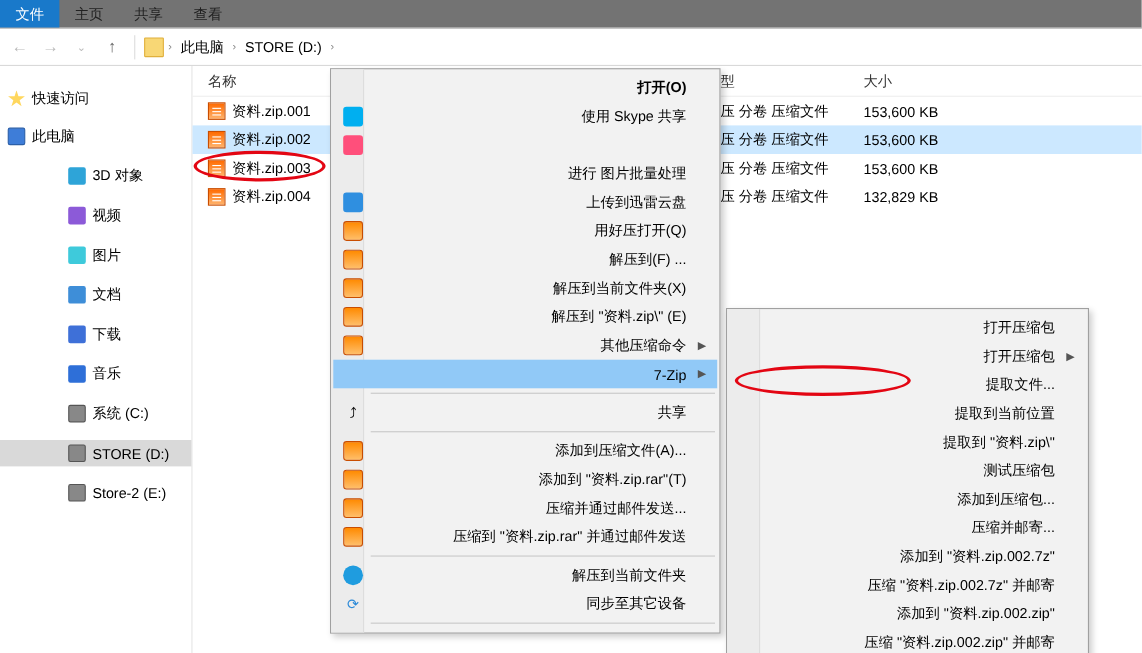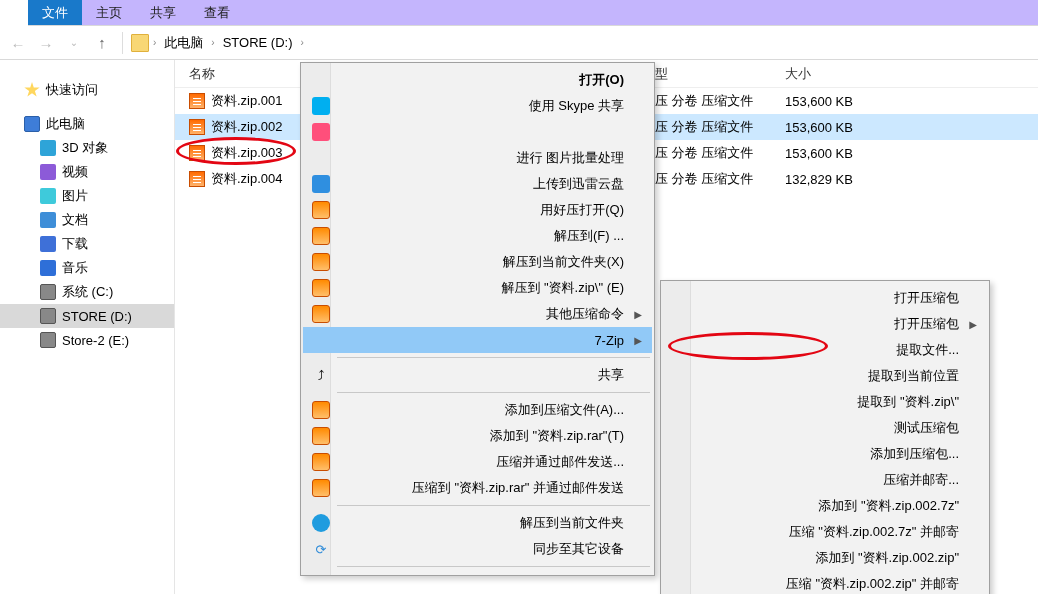--- a/index.html
+++ b/index.html
@@ -6,7 +6,7 @@
   body { width: 1038px; height: 594px; background: #fff; font-size: 13px; color: #000; overflow: hidden; position: relative; }
 
   
-  .ribbon { height: 26px; background: #c4b5fd; display: flex; align-items: stretch; border-bottom: 1px solid #d9d9d9; margin-left: 28px; }
+  .ribbon { height: 26px; background: #737373; display: flex; align-items: stretch; border-bottom: 1px solid #d9d9d9; }
   .ribbon-tab { padding: 0 14px; display: flex; align-items: center; cursor: pointer; }
   .ribbon-tab.file { background: #1979ca; color: #fff; }
   .ribbon-tab.other { color: #222; }

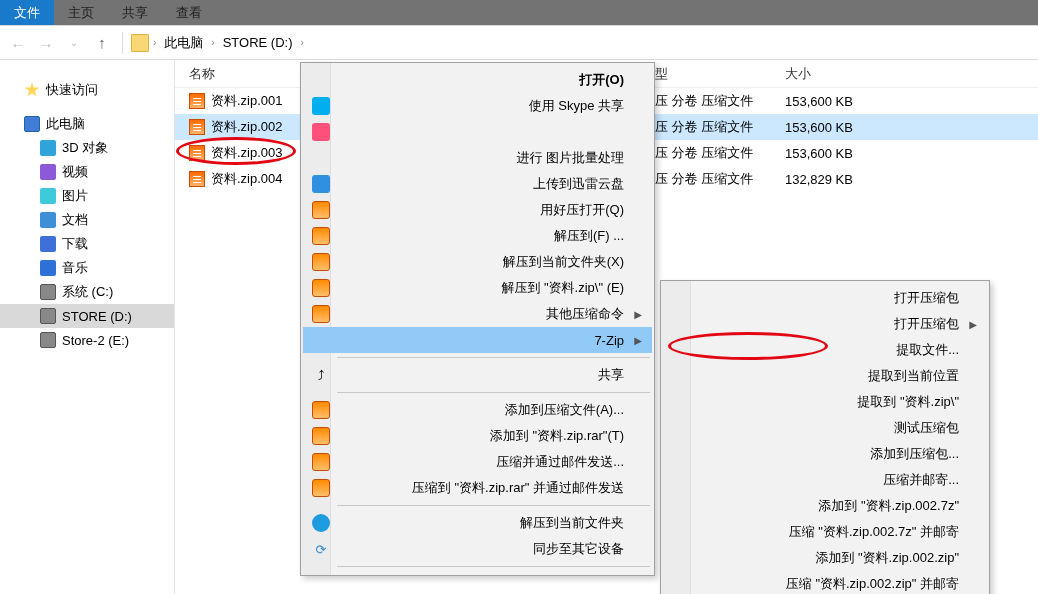--- a/index.html
+++ b/index.html
@@ -25,7 +25,7 @@
 
   
   .sidebar { width: 175px; padding: 8px 0; border-right: 1px solid #e5e5e5; }
-  .tree-item { display: flex; align-items: center; height: 24px; padding-left: 24px; gap: 6px; cursor: pointer; }
+  .tree-item { display: flex; align-items: center; height: 24px; padding-left: 7px; gap: 6px; cursor: pointer; }
   .tree-item.indent { padding-left: 40px; }
   .tree-item.selected { background: #d9d9d9; }
   .tree-gap { height: 10px; }

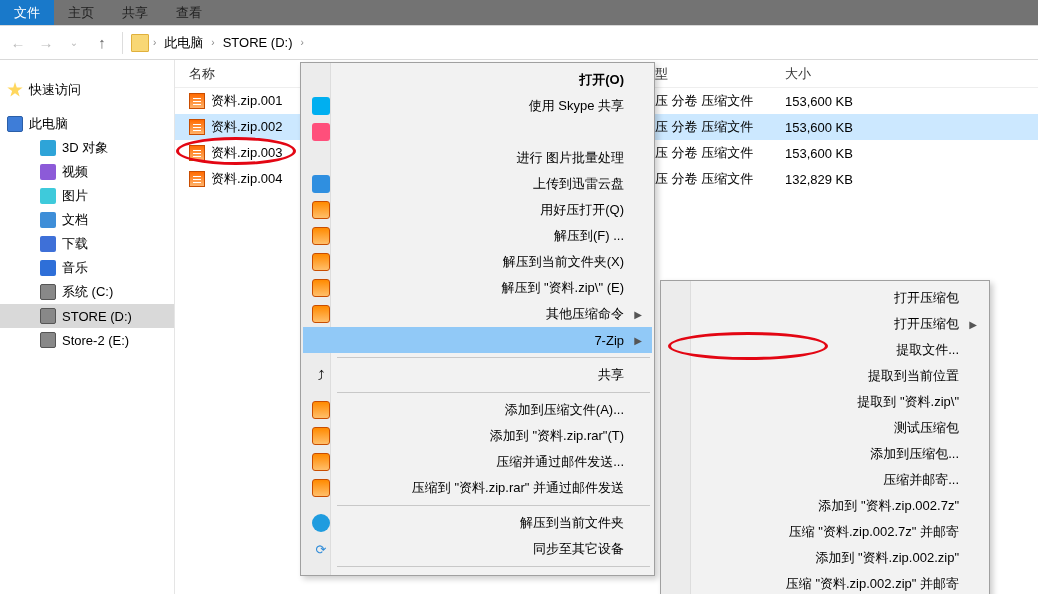--- a/index.html
+++ b/index.html
@@ -26,7 +26,7 @@
   
   .sidebar { width: 175px; padding: 8px 0; border-right: 1px solid #e5e5e5; }
   .tree-item { display: flex; align-items: center; height: 24px; padding-left: 7px; gap: 6px; cursor: pointer; }
-  .tree-item.indent { padding-left: 40px; }
+  .tree-item.indent { padding-left: 62px; margin-top: 12px; }
   .tree-item.selected { background: #d9d9d9; }
   .tree-gap { height: 10px; }
   .ticon { width: 16px; height: 16px; display:inline-block; border-radius:2px; }

